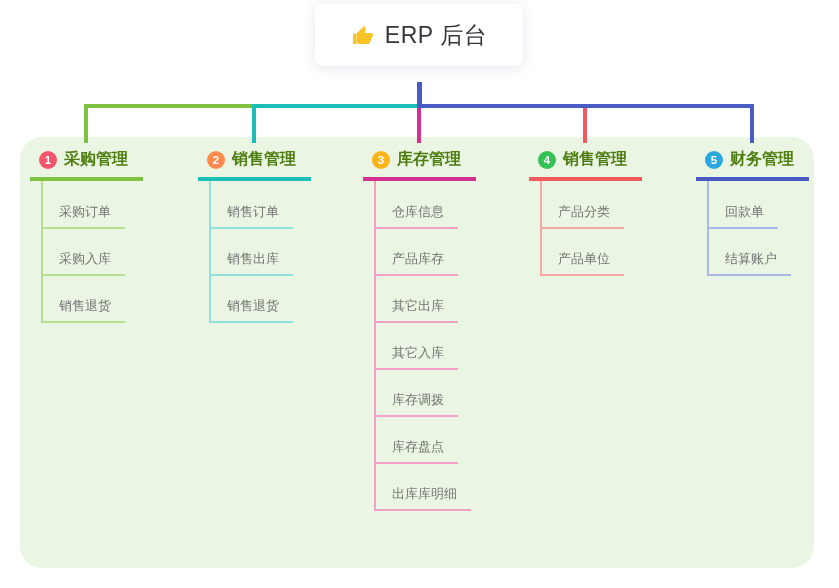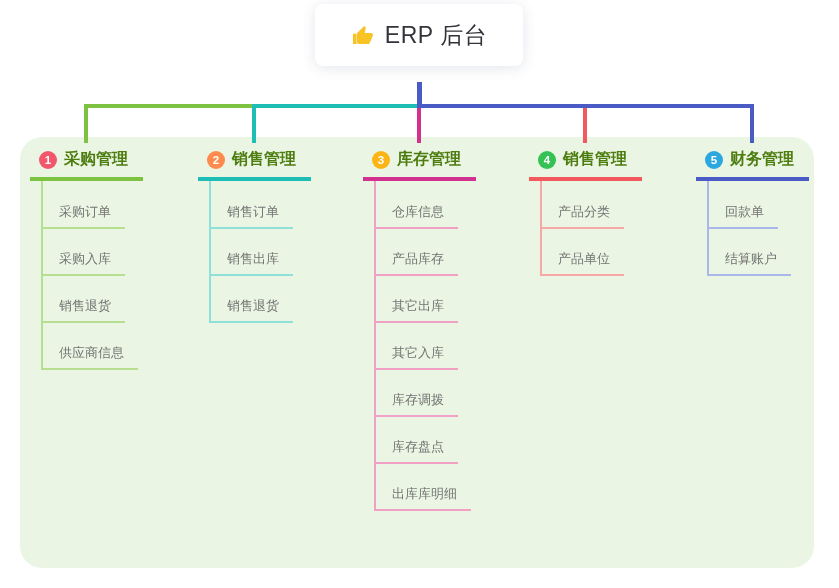--- a/index.html
+++ b/index.html
@@ -93,9 +93,6 @@
           <div class="bitem">
         <span class="bitem-label">销售退货</span>
       </div>
-          <div class="bitem">
-        <span class="bitem-label">供应商信息</span>
-      </div>
         </div>
     </div>
       <div class="branch" style="left:198px;--c:#1EBEB6;--lc:#90E0DA">

